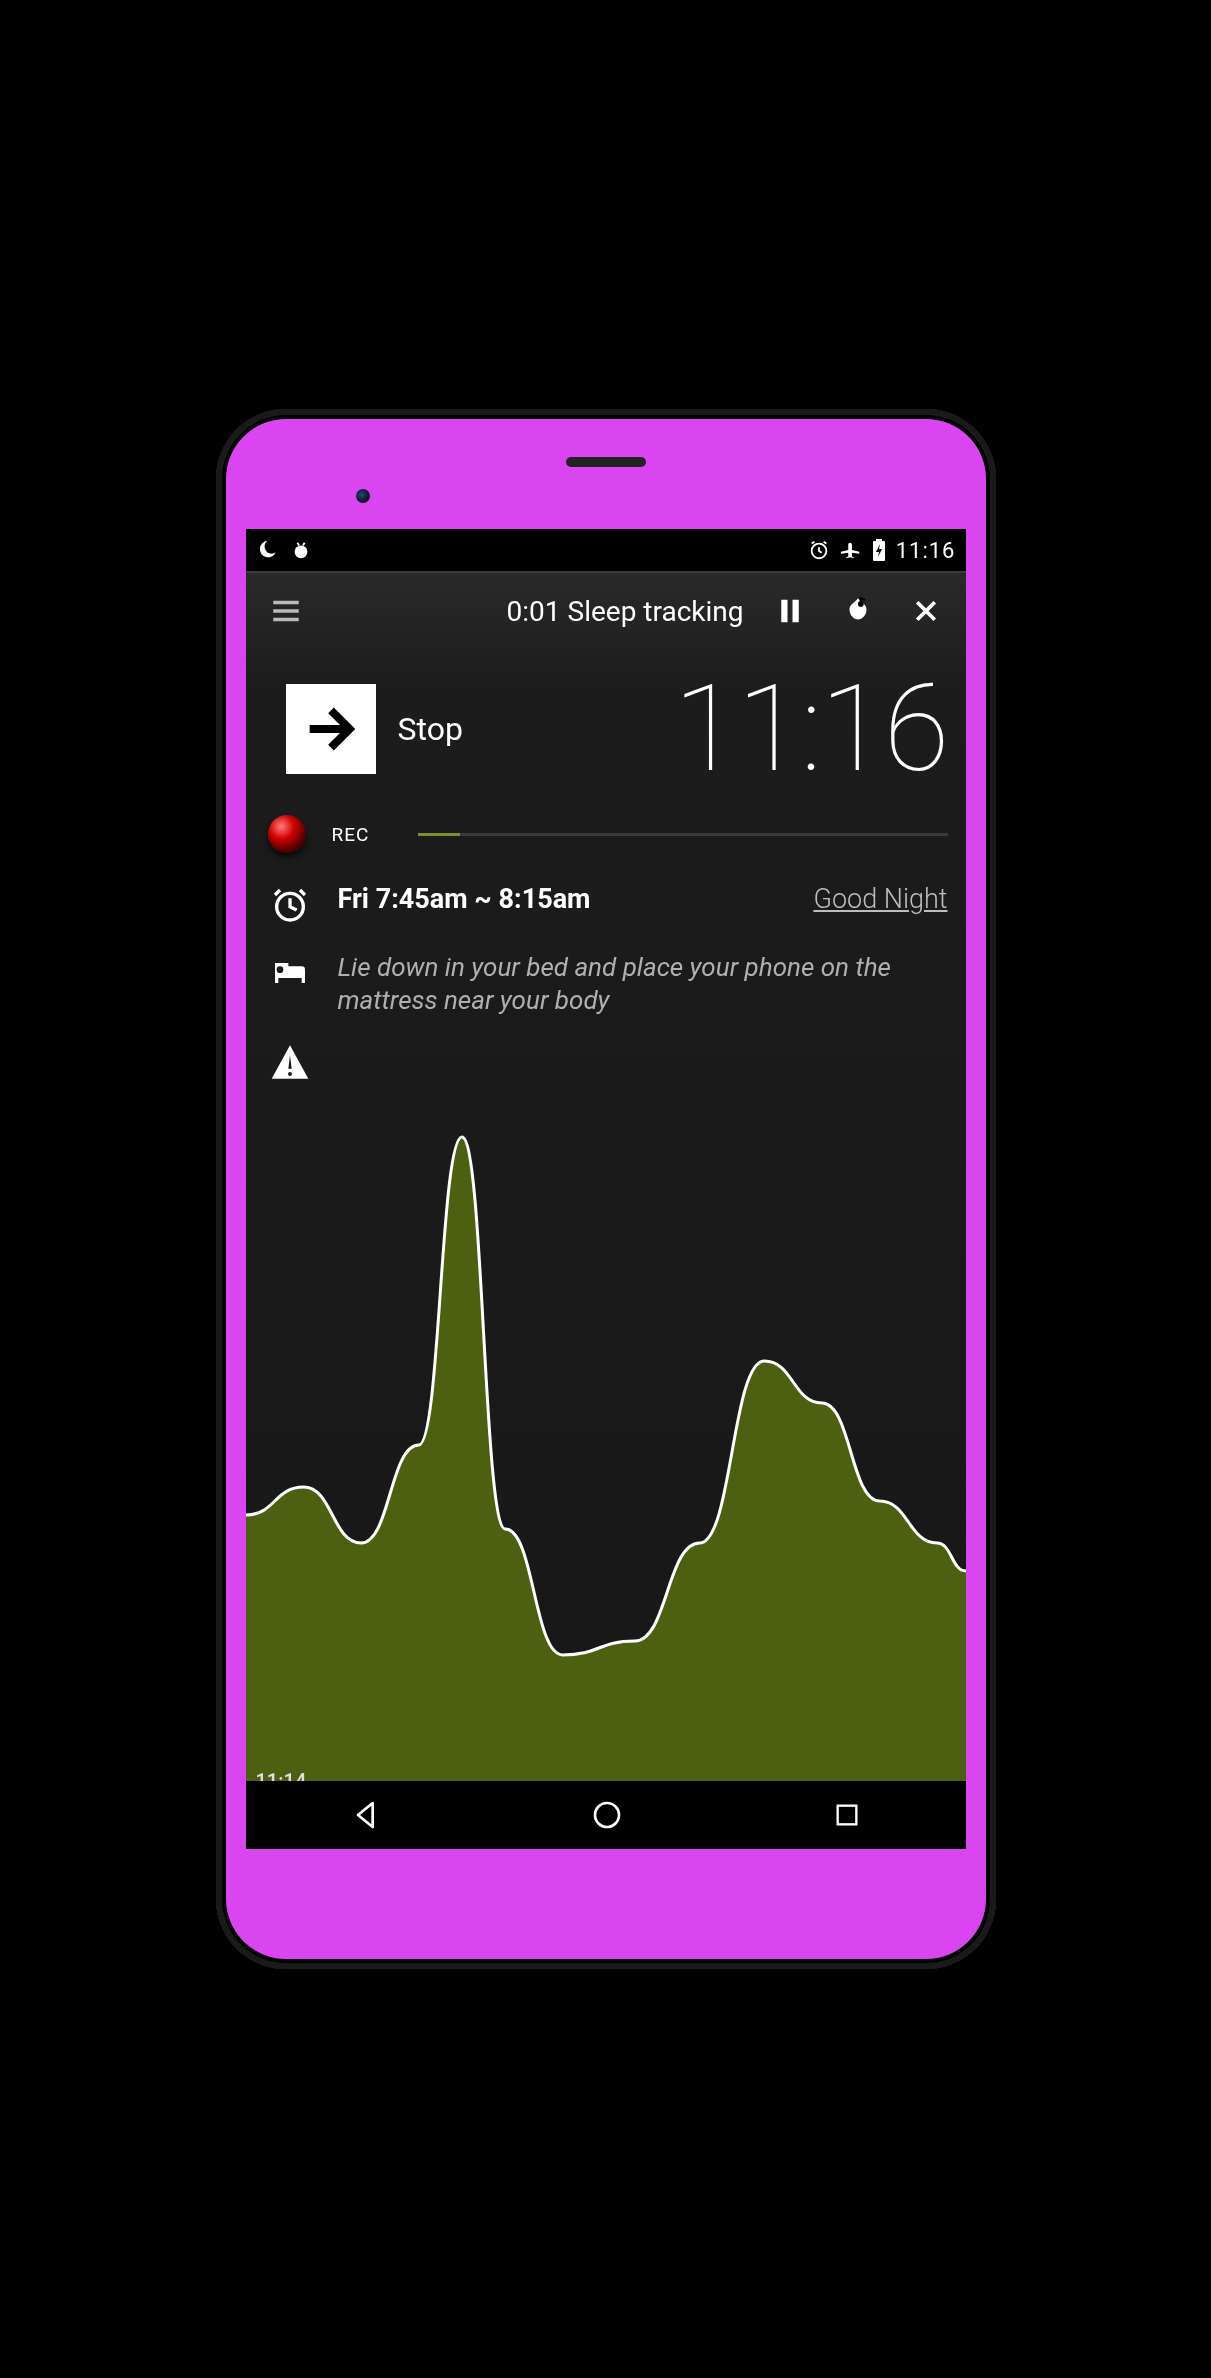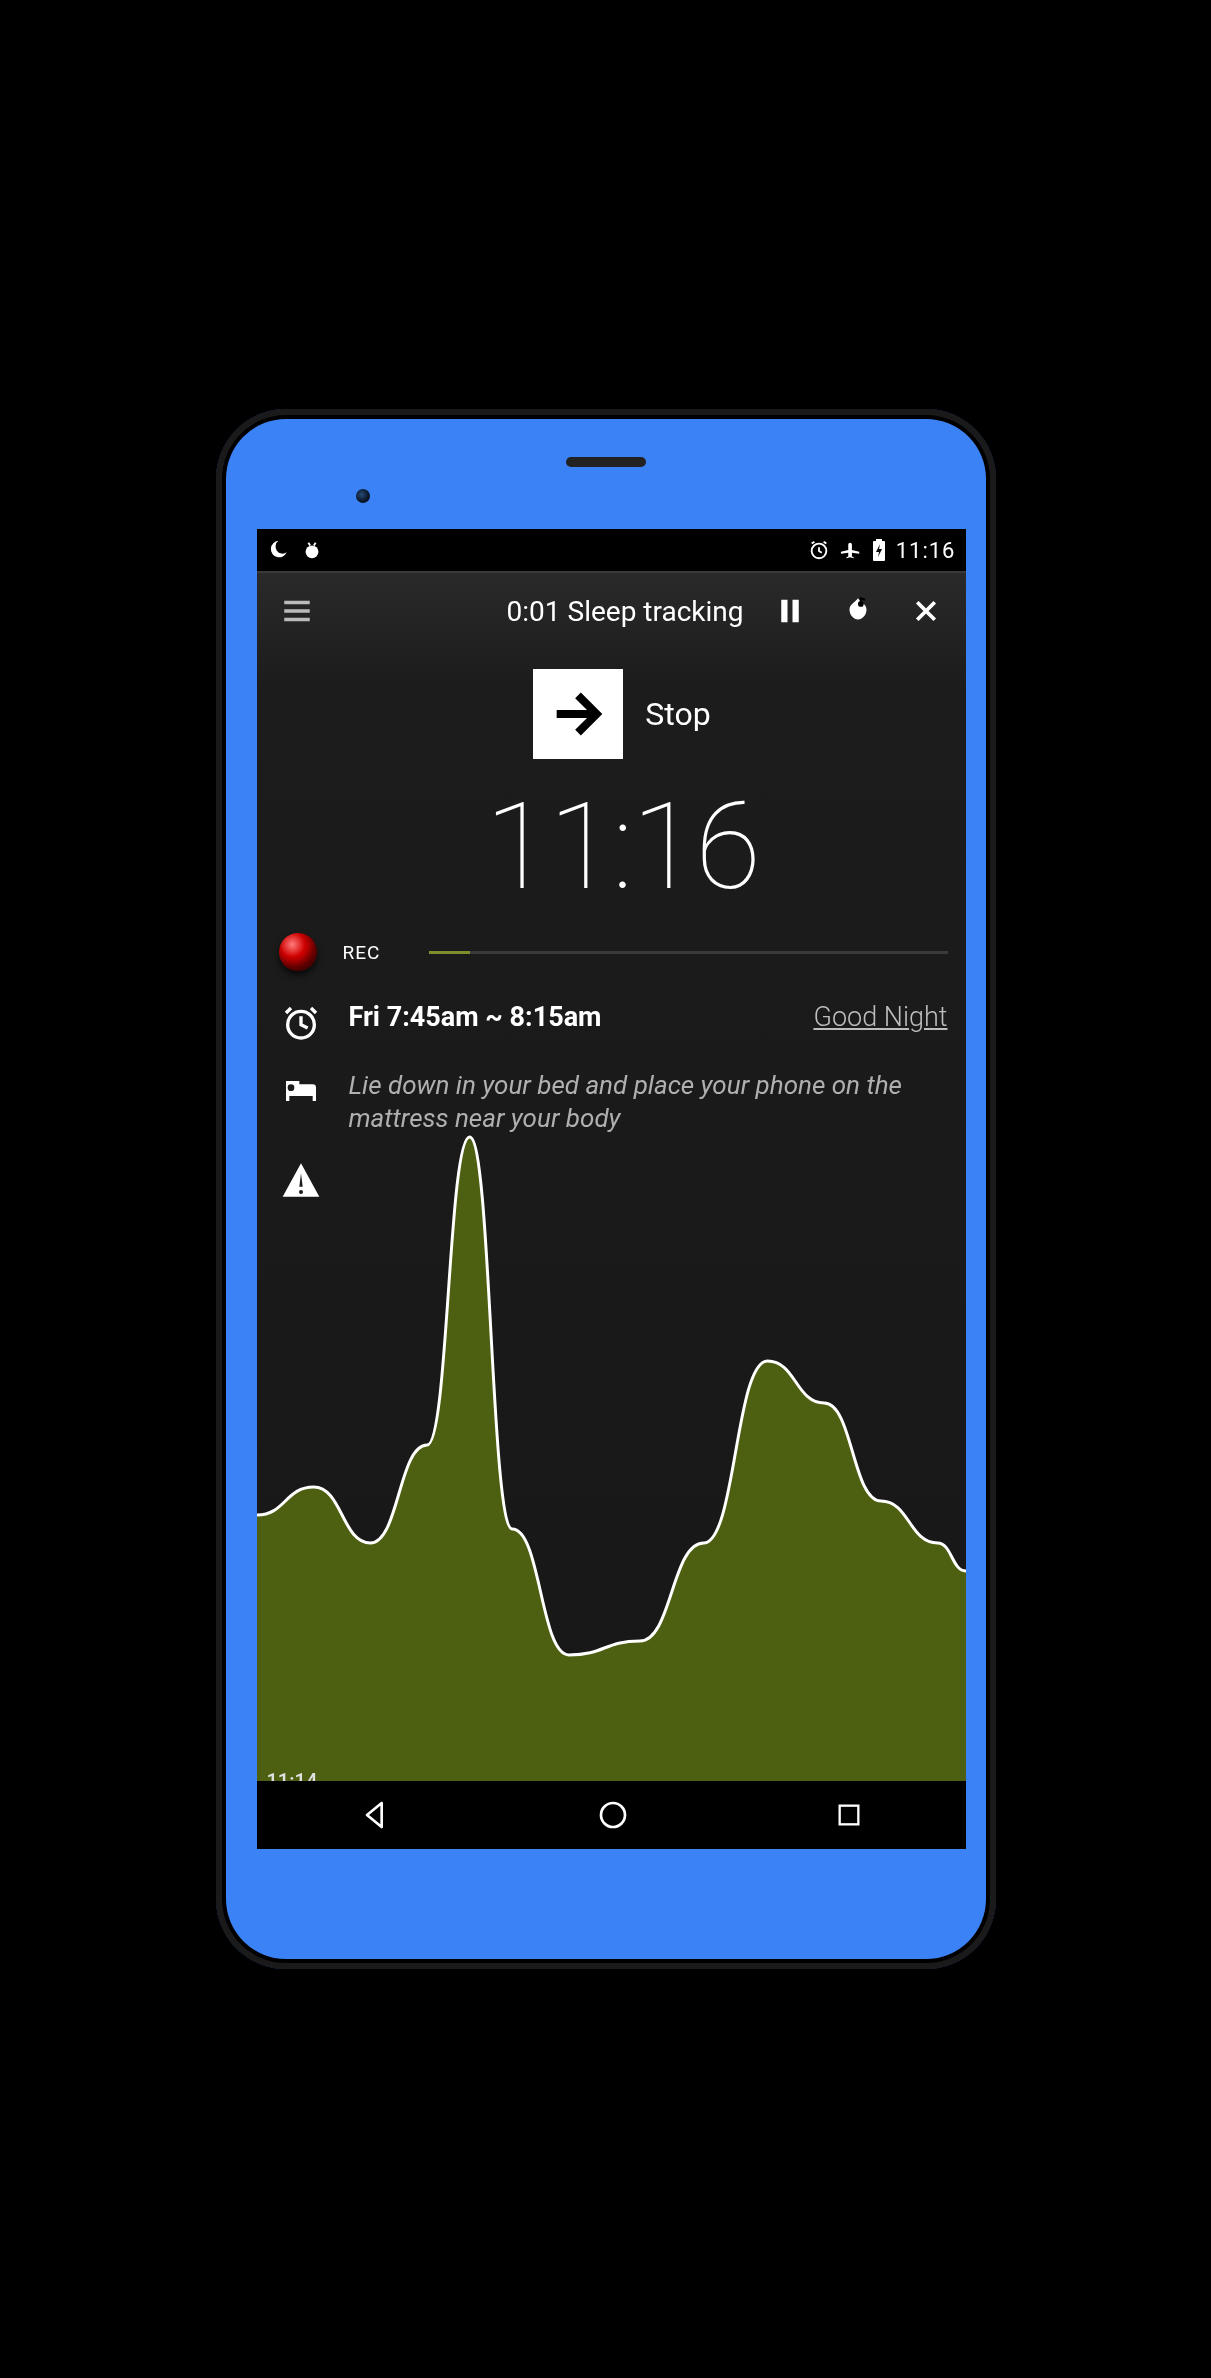--- a/index.html
+++ b/index.html
@@ -15,11 +15,11 @@
   .phone {
     width: 780px;
     height: 1560px;
-    background: #3b82f6;
+    background: #d946ef;
     border-radius: 70px;
     position: relative;
     box-shadow: inset 0 0 0 6px #1a1a1a, inset 0 0 0 10px #000, 0 30px 80px rgba(0,0,0,0.8);
-    padding: 120px 30px 120px 41px;
+    padding: 120px 30px 120px 30px;
   }
   .phone::before {
     content: "";

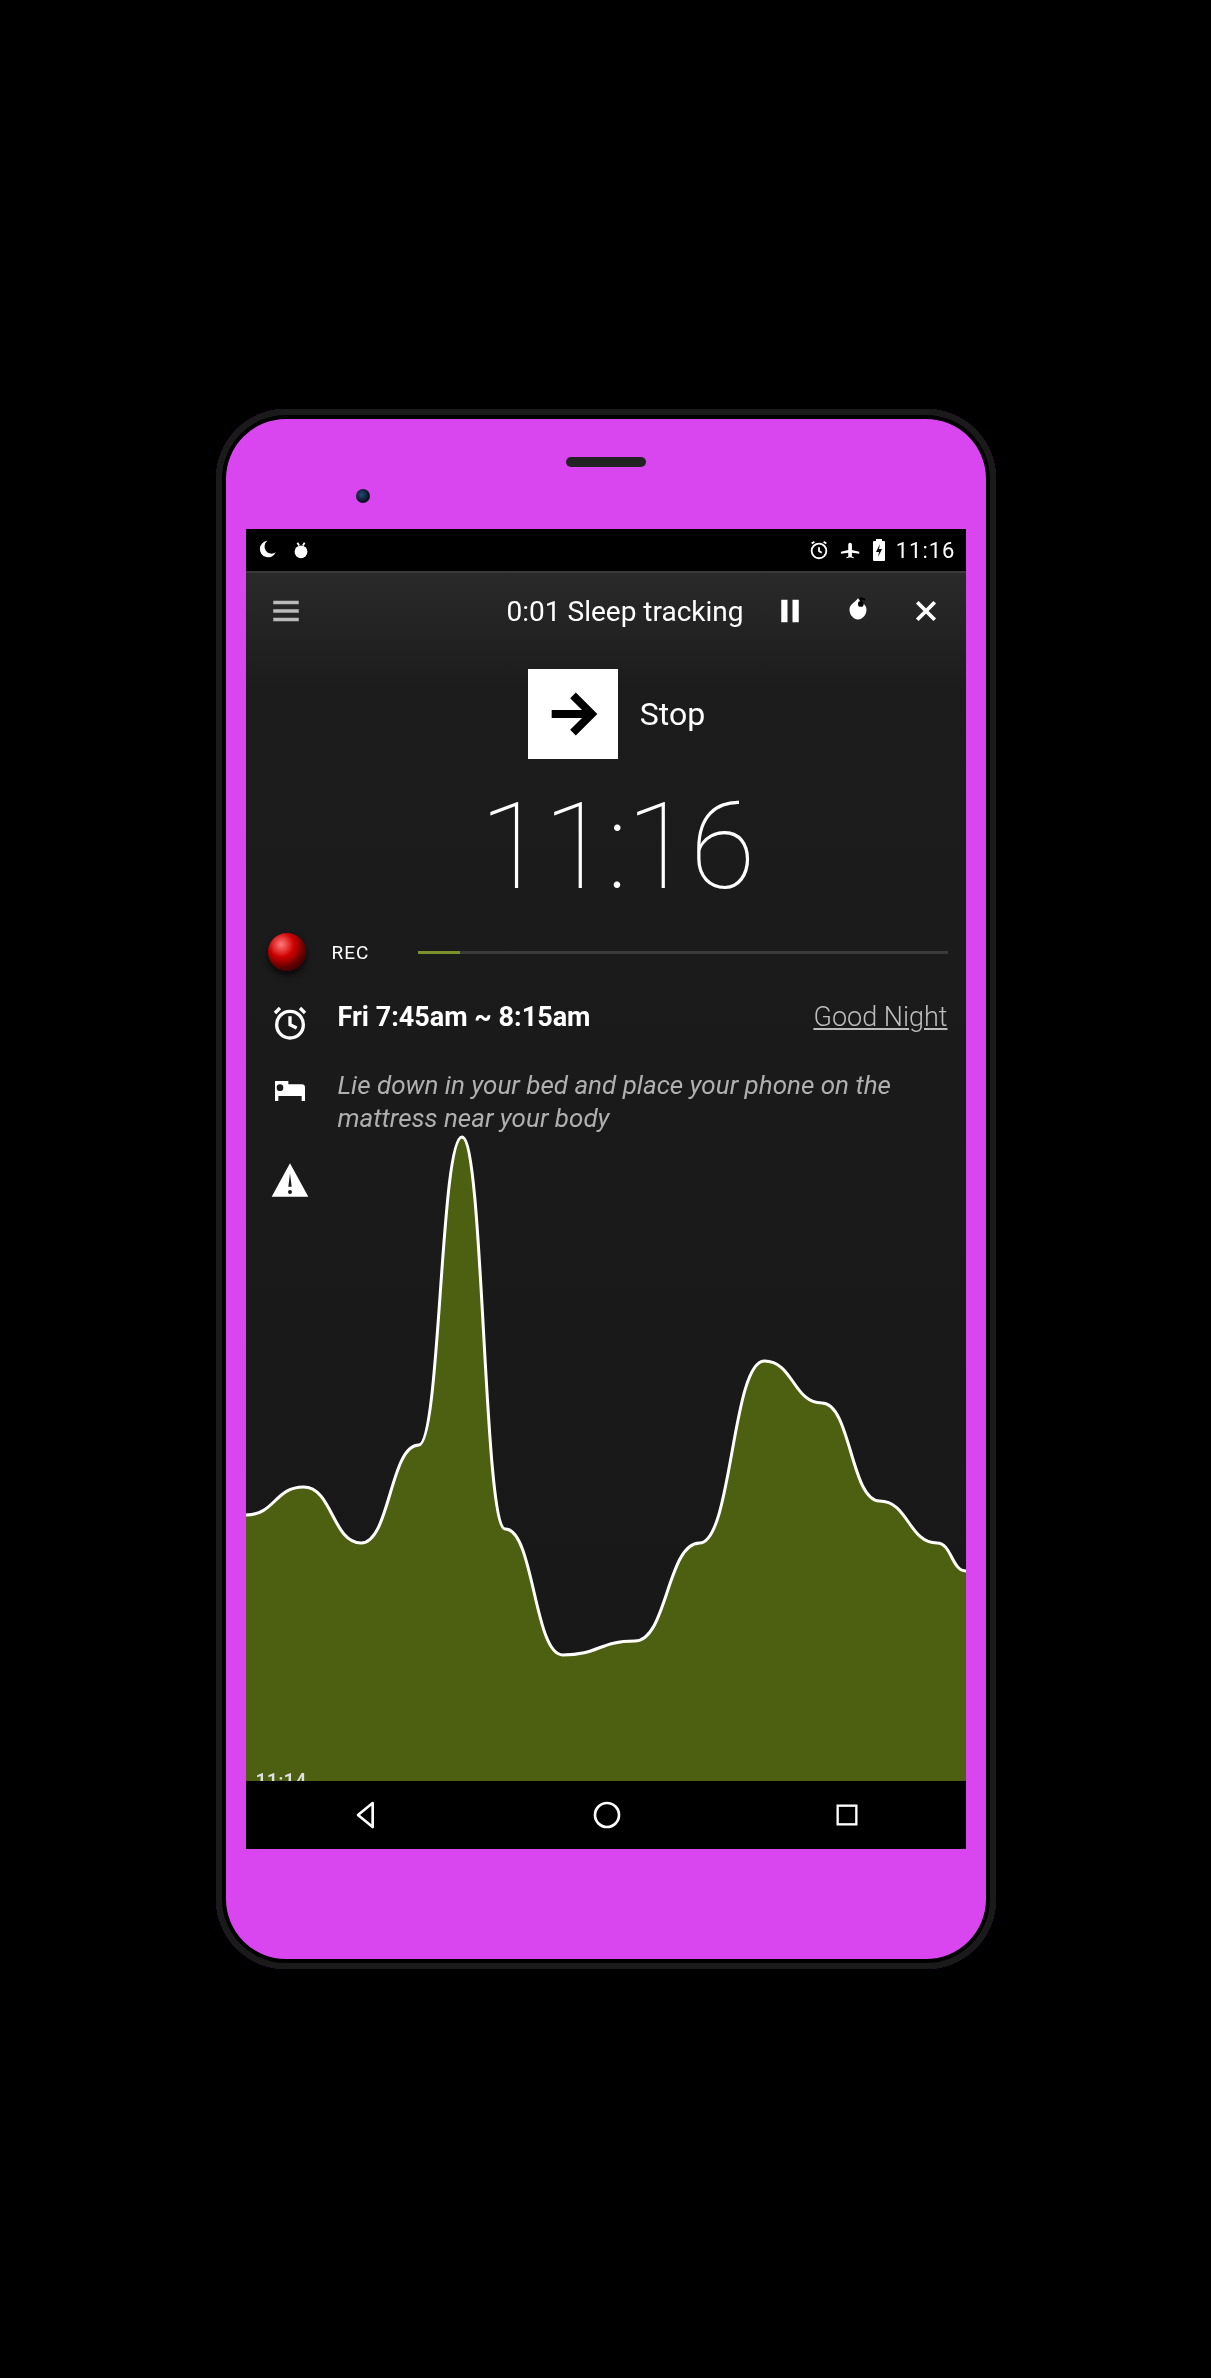--- a/index.html
+++ b/index.html
@@ -84,8 +84,7 @@
     display: flex;
     align-items: center;
     padding: 20px 18px 10px 40px;
-    gap: 28px;
-    flex-direction: column;
+    gap: 40px;
   }
   .stop-btn {
     display: flex;

